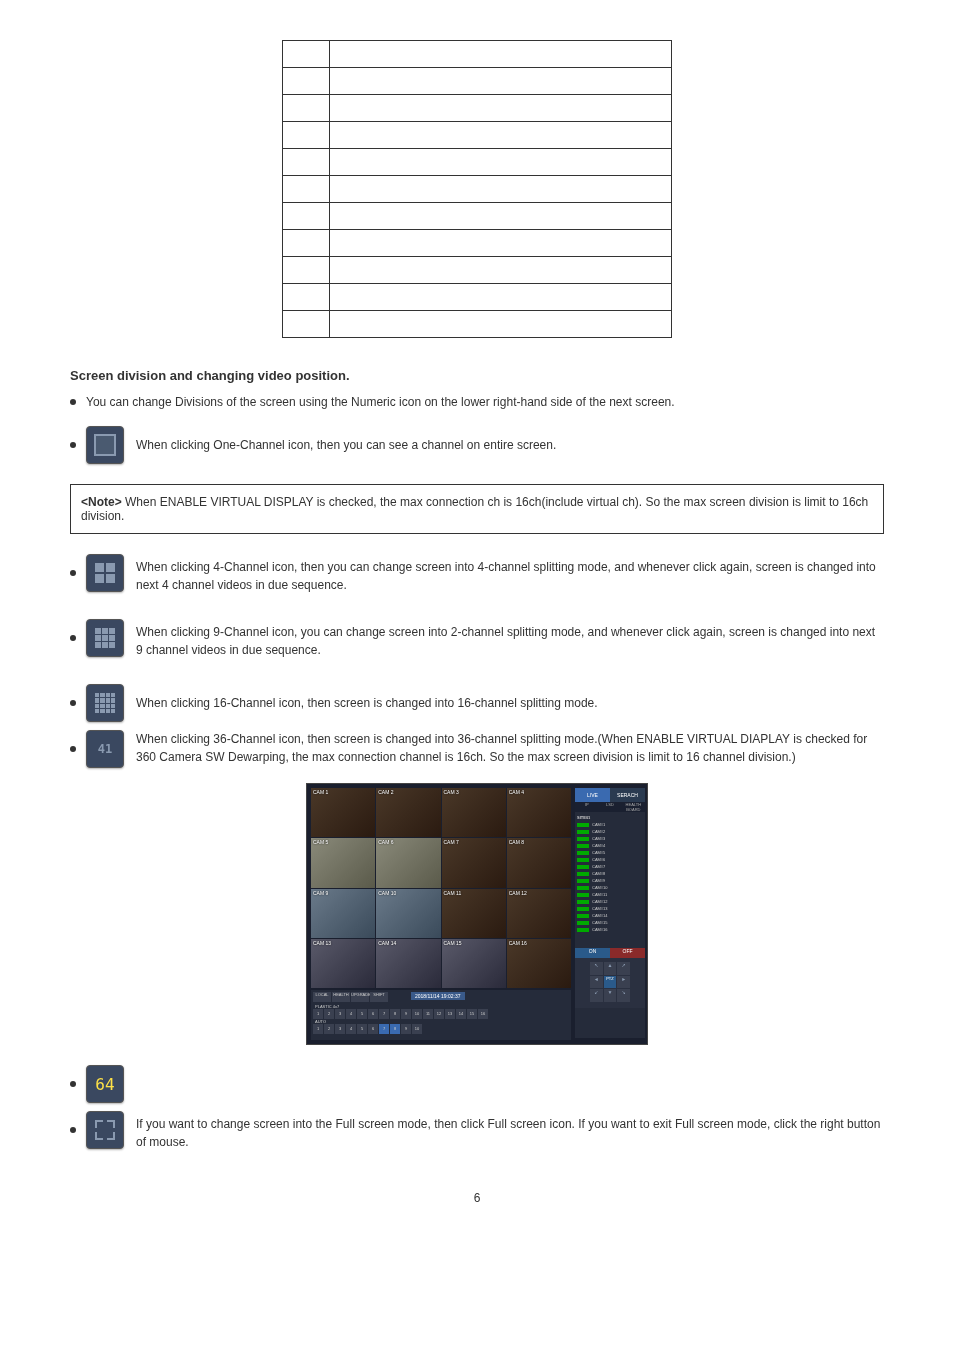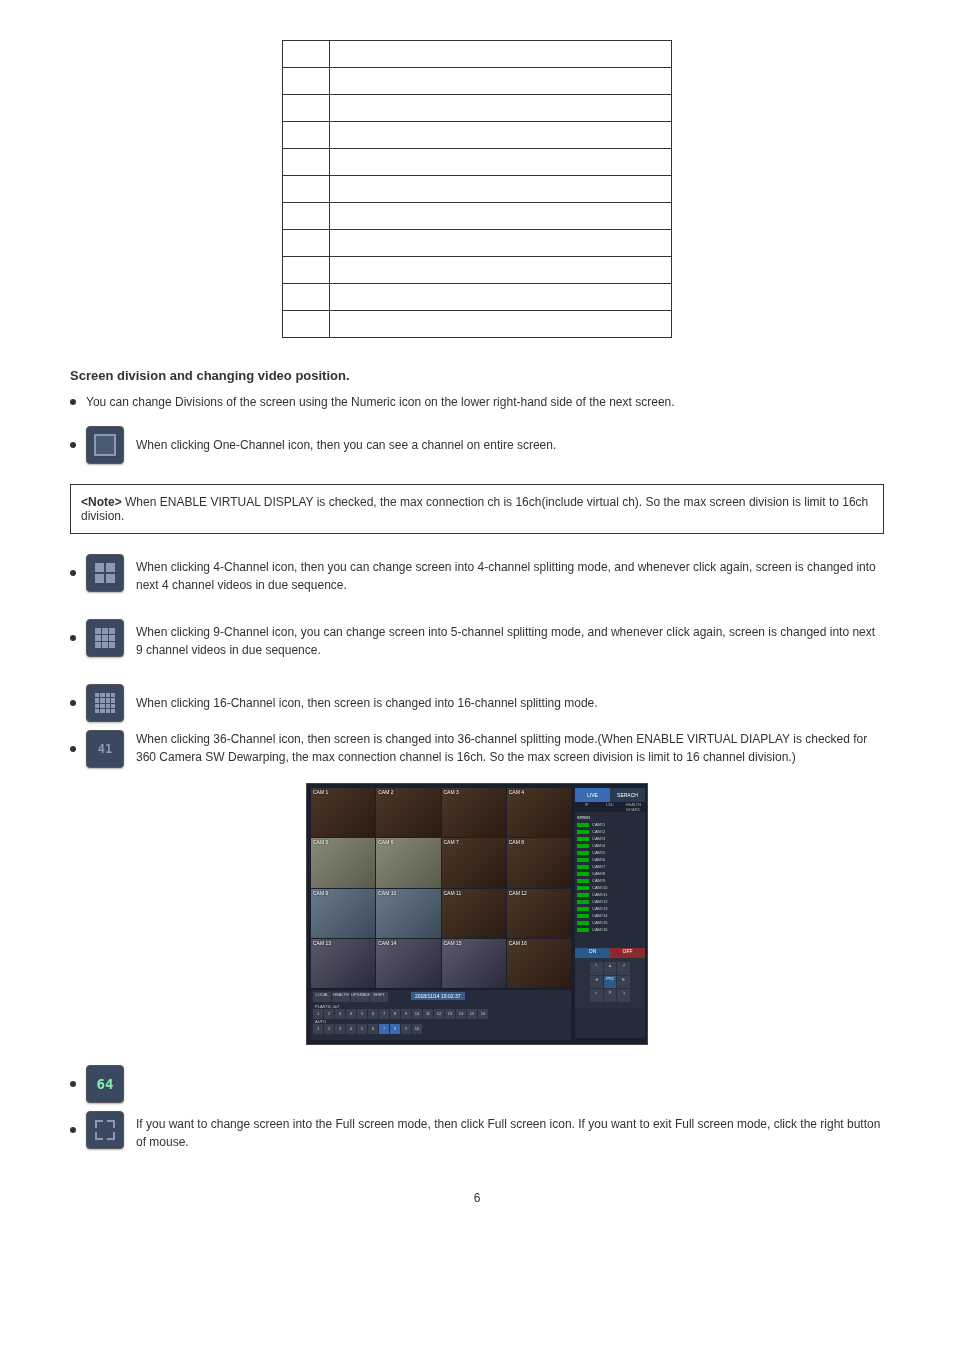--- a/index.html
+++ b/index.html
@@ -499,7 +499,7 @@
           <div></div>
         </div>
     </div>
-    <span class="li-text" style="margin-top:4px;">When clicking 9-Channel icon, you can change screen into 5-channel splitting mode, and whenever click again, screen is changed into next 9 channel videos in due sequence.</span>
+    <span class="li-text" style="margin-top:4px;">When clicking 9-Channel icon, you can change screen into 2-channel splitting mode, and whenever click again, screen is changed into next 9 channel videos in due sequence.</span>
   </li>
 </ul>
 

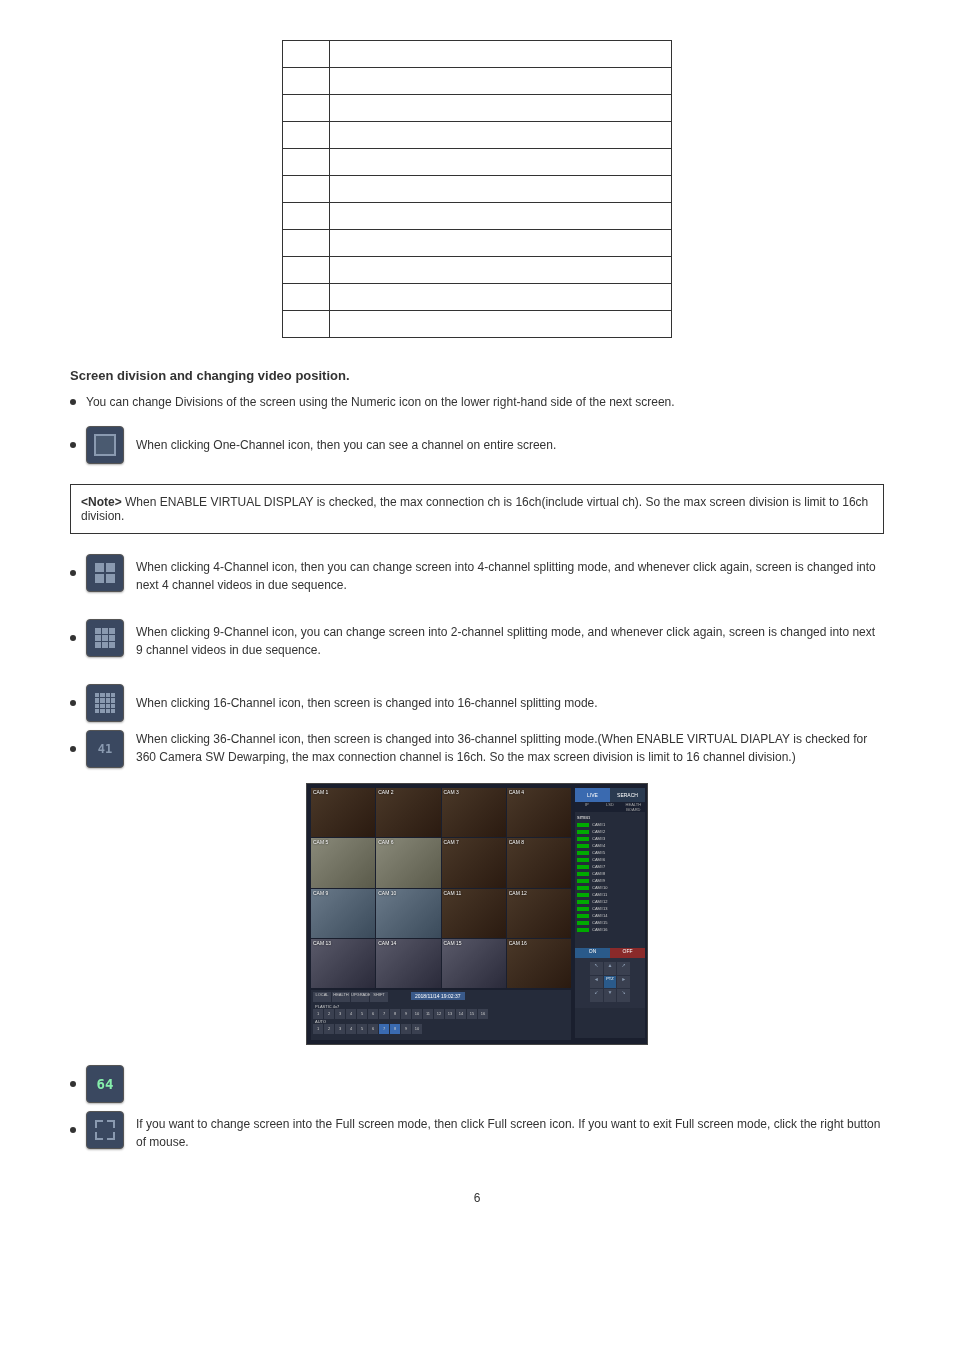--- a/index.html
+++ b/index.html
@@ -125,9 +125,9 @@
     }
     
     .icon-64 {
-      font-size: 14px;
-      font-weight: bold;
-      color: #86efac;
+      font-size: 16px;
+      font-weight: normal;
+      color: #fde047;
       font-family: monospace;
     }
     

